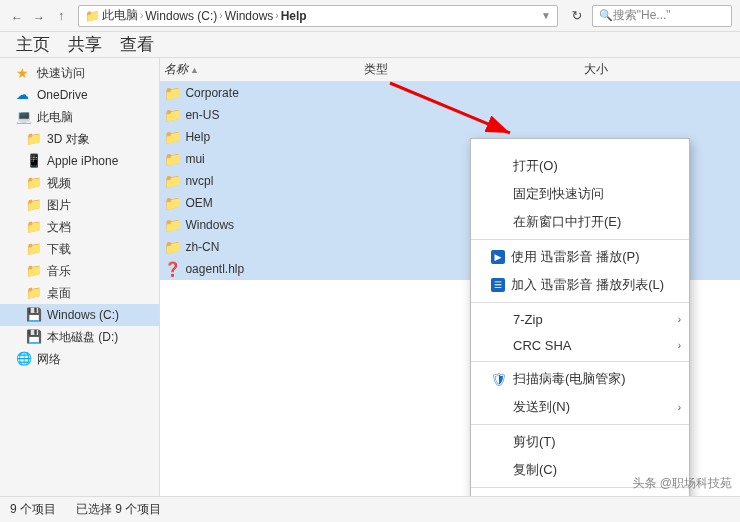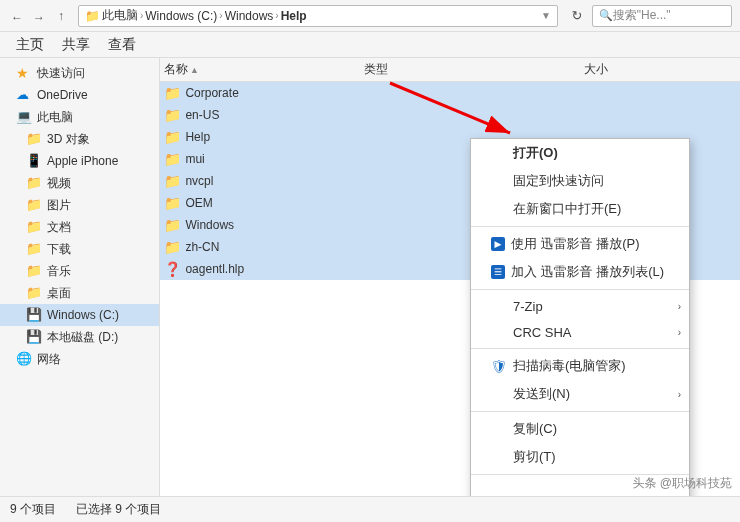--- a/index.html
+++ b/index.html
@@ -195,7 +195,7 @@
       gap: 3px;
       cursor: pointer;
       border-radius: 2px;
-      font-size: 14px;
+      font-size: 17px;
       color: #333;
     }
 

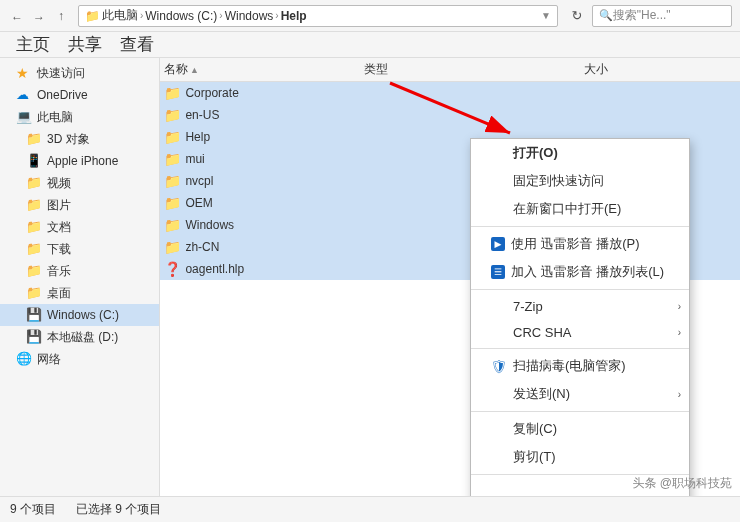--- a/index.html
+++ b/index.html
@@ -132,7 +132,7 @@
       font-size: 12px;
       color: #333;
     }
-    .col-name { width: 200px; display: flex; align-items: center; gap: 2px; cursor: pointer; }
+    .col-name { width: 200px; display: flex; align-items: center; gap: 2px; cursor: pointer; font-style: italic; }
     .col-date { width: 140px; cursor: pointer; }
     .col-type { width: 100px; cursor: pointer; }
     .col-size { flex: 1; text-align: center; padding-right: 8px; cursor: pointer; }

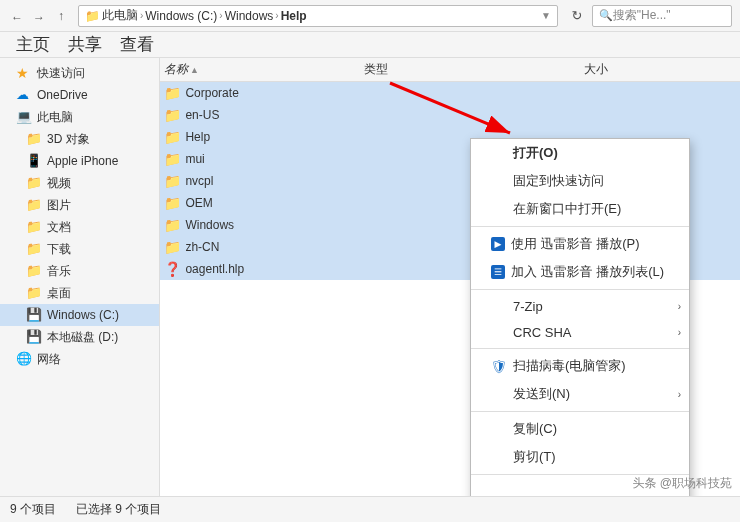--- a/index.html
+++ b/index.html
@@ -221,7 +221,7 @@
       position: relative;
       min-height: 26px;
     }
-    .ctx-item.bold { font-weight: bold; }
+    .ctx-item.bold { font-weight: normal; margin-top: 13px; }
     .ctx-divider { height: 1px; background: #ddd; margin: 3px 0; }
     .ctx-arrow {
       position: absolute;

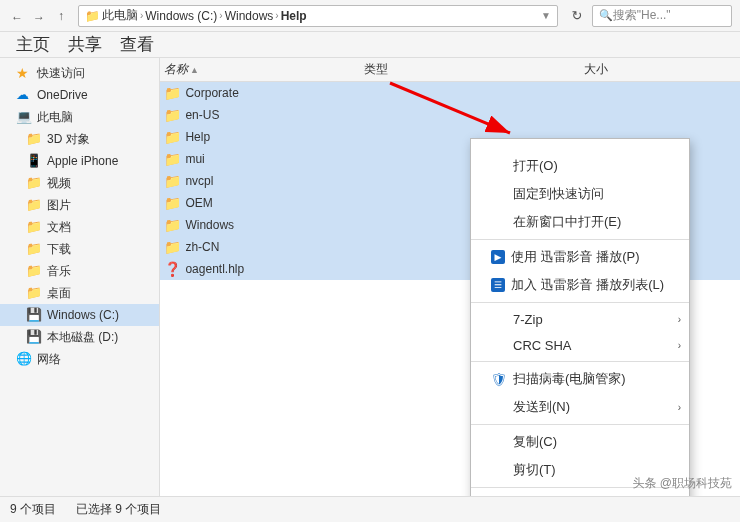--- a/index.html
+++ b/index.html
@@ -521,11 +521,11 @@
       <div class="ctx-divider"></div>
       <div class="ctx-item">
         <span class="ctx-icon"></span>
+        <span>剪切(T)</span>
+      </div>
+      <div class="ctx-item">
+        <span class="ctx-icon"></span>
         <span>复制(C)</span>
-      </div>
-      <div class="ctx-item">
-        <span class="ctx-icon"></span>
-        <span>剪切(T)</span>
       </div>
       <div class="ctx-divider"></div>
       <div class="ctx-item">

